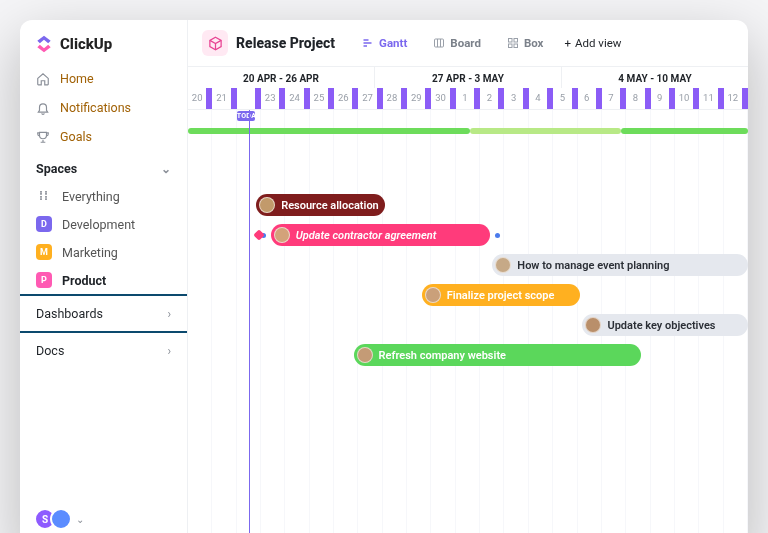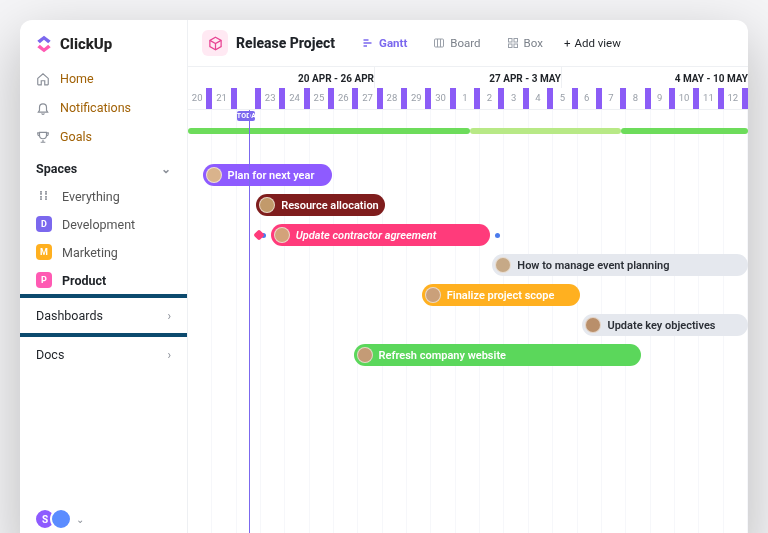--- a/index.html
+++ b/index.html
@@ -34,7 +34,7 @@
   .topbar { display:flex; align-items:center; gap:8px; padding:10px 14px; border-bottom:1px solid #eef0f3; }
   .proj-icon { width:26px; height:26px; border-radius:6px; background:#ffe9f3; color:#e84393; display:flex; align-items:center; justify-content:center; }
   .proj-title { font-size:14px; font-weight:800; color:#1f2328; margin-right:10px; }
-  .view-tab { display:flex; align-items:center; gap:5px; padding:5px 9px; border-radius:5px; font-size:11.5px; color:#7b818a; cursor:pointer; }
+  .view-tab { display:flex; align-items:center; gap:5px; padding:5px 9px; border-radius:5px; font-size:11.5px; color:#7b818a; cursor:pointer;font-weight:bold; }
   .view-tab .vicon { width:12px; height:12px; color:#9aa0a9; display:flex; align-items:center; justify-content:center; }
   .view-tab.active { color:#7b68ee; font-weight:700; }
   .view-tab.active .vicon { color:#7b68ee; }

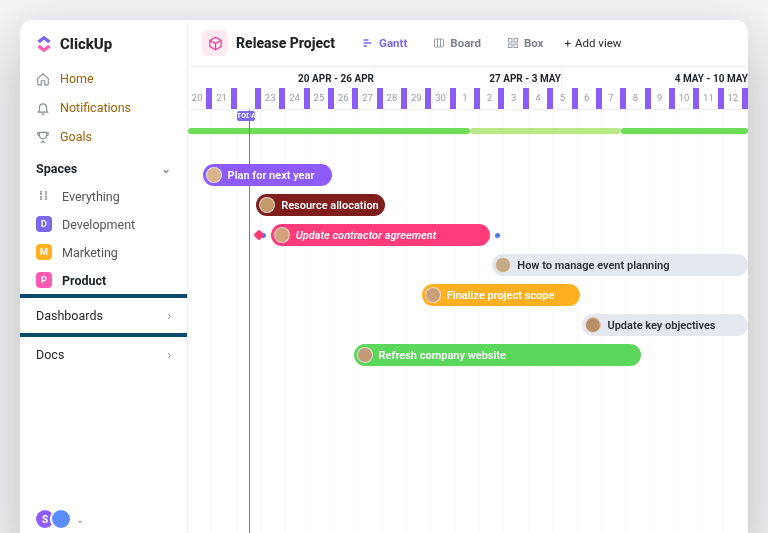--- a/index.html
+++ b/index.html
@@ -43,7 +43,7 @@
   
   .tl-header { border-bottom:1px solid #eef0f3; }
   .tl-weeks { display:flex; }
-  .tl-week { flex:1; text-align:right; font-size:10px; font-weight:700; color:#1f2328; padding:6px 0 4px; border-right:1px solid #eef0f3; }
+  .tl-week { flex:1; text-align:center; font-size:10px; font-weight:700; color:#1f2328; padding:6px 0 4px; border-right:1px solid #eef0f3; }
   .tl-week:last-child { border-right:none; }
   .tl-days { display:flex; position:relative; }
   .tl-day { flex:1; text-align:center; font-size:9.5px; color:#9aa0a9; padding:4px 0 6px; border-right:6px solid #8b5cf6; position:relative; }

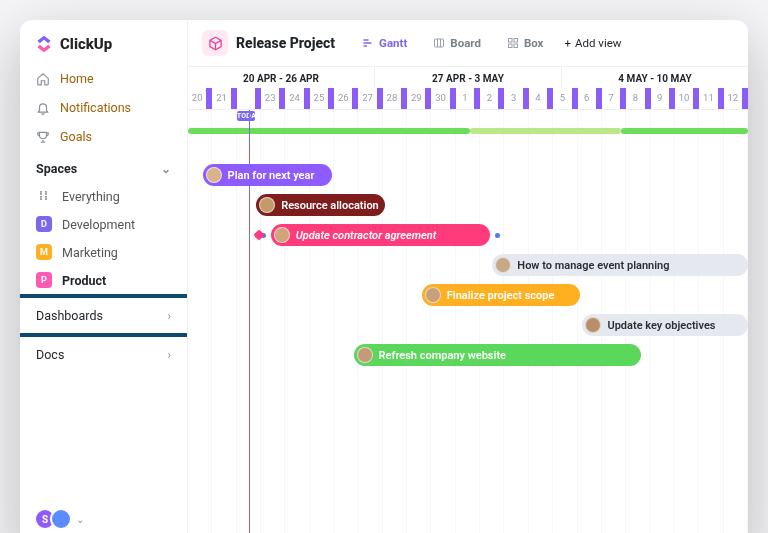--- a/index.html
+++ b/index.html
@@ -254,10 +254,6 @@
           <div class="summary-bar" style="left: 50.4348%; width: 26.9565%; background: rgb(184, 233, 134);"></div>
           <div class="summary-bar" style="left: 77.3913%; width: 22.6087%; background: rgb(109, 220, 91);"></div>
         </div>
-    <div class="task" style="background: rgb(142, 91, 255); left: 2.6087%; width: 23.0435%; top: 54px;">
-          <div class="task-avatar" style="background: rgb(217, 179, 140);"></div>
-          <span>Plan for next year</span>
-        </div>
         <div class="task" style="background: #7f1d1d; left: 12.1739%; width: 23.0435%; top: 84px;">
           <div class="task-avatar" style="background: rgb(194, 154, 107);"></div>
           <span>Resource allocation</span>

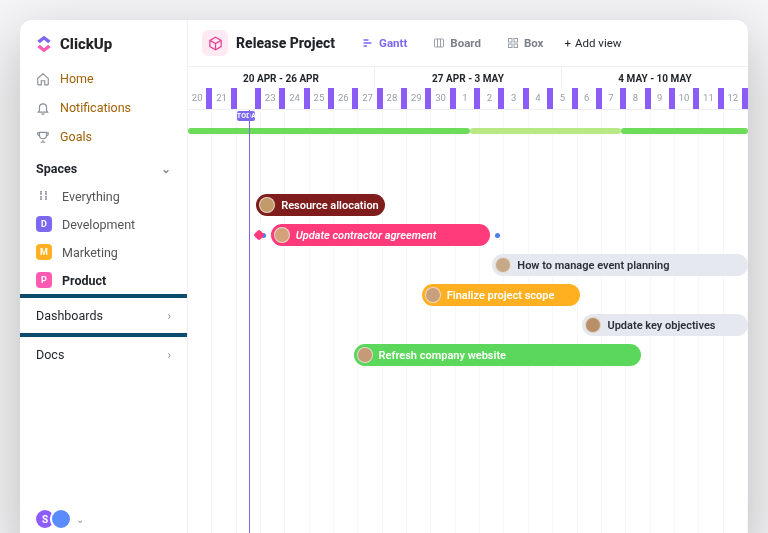--- a/index.html
+++ b/index.html
@@ -21,7 +21,7 @@
   .space-badge { width:16px; height:16px; border-radius:4px; display:flex; align-items:center; justify-content:center; font-size:9px; font-weight:700; color:#fff; }
   .space-badge.dots { color:#8a8f98; background:transparent; font-size:12px; letter-spacing:1px; }
 
-  .plain-section { display:flex; justify-content:space-between; align-items:center; padding:10px 16px; font-size:12.5px; color:#1f2328; border-top:4px solid #0c4a6e; cursor:pointer; }
+  .plain-section { display:flex; justify-content:space-between; align-items:center; padding:10px 16px; font-size:12.5px; color:#1f2328; border-top:2px solid #0c4a6e; cursor:pointer; }
   .plain-section .chev { color:#8a8f98; font-size:12px; }
 
   .sidebar-footer { margin-top:auto; padding:10px 14px; display:flex; align-items:center; gap:-4px; }

